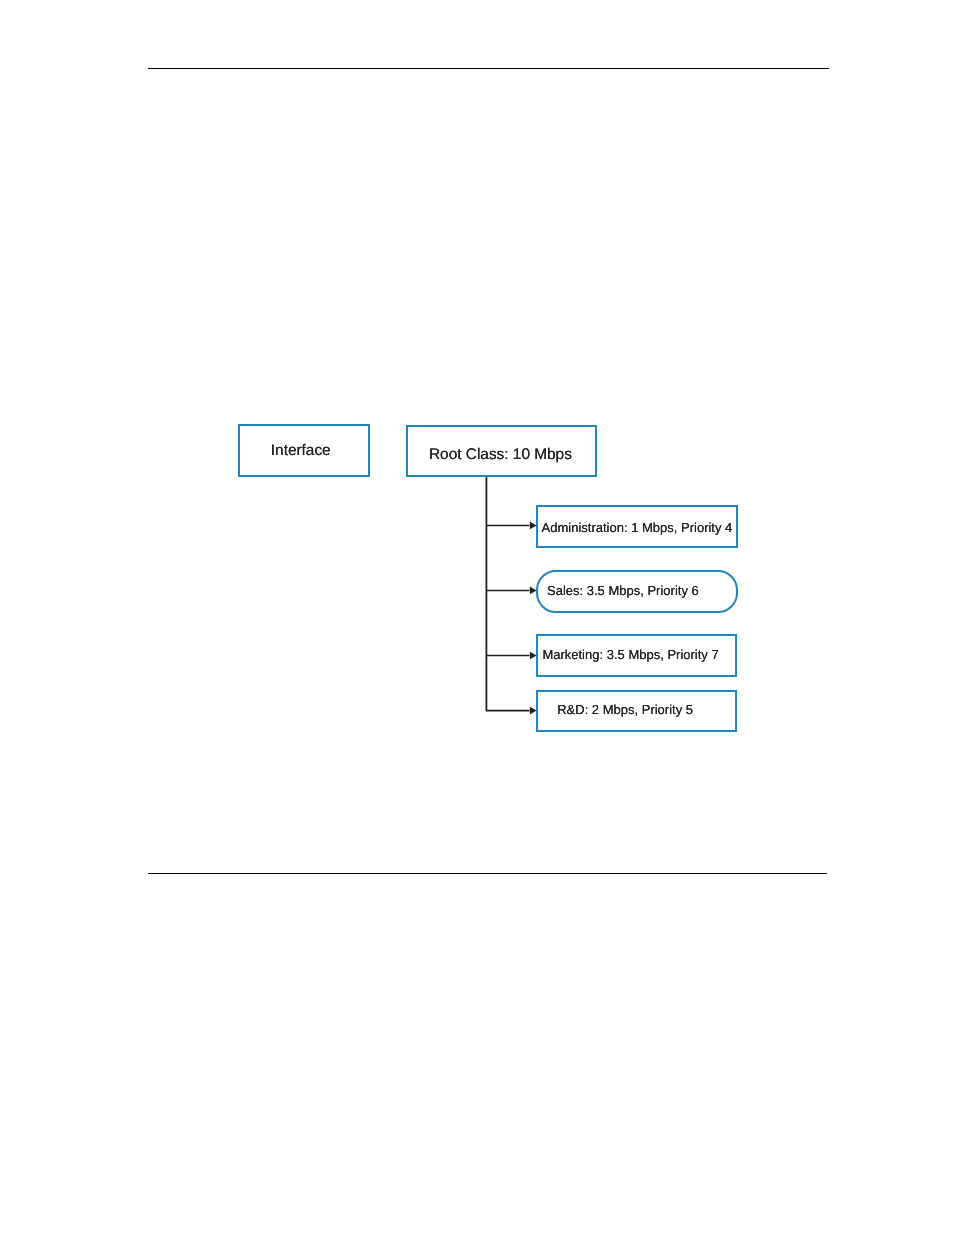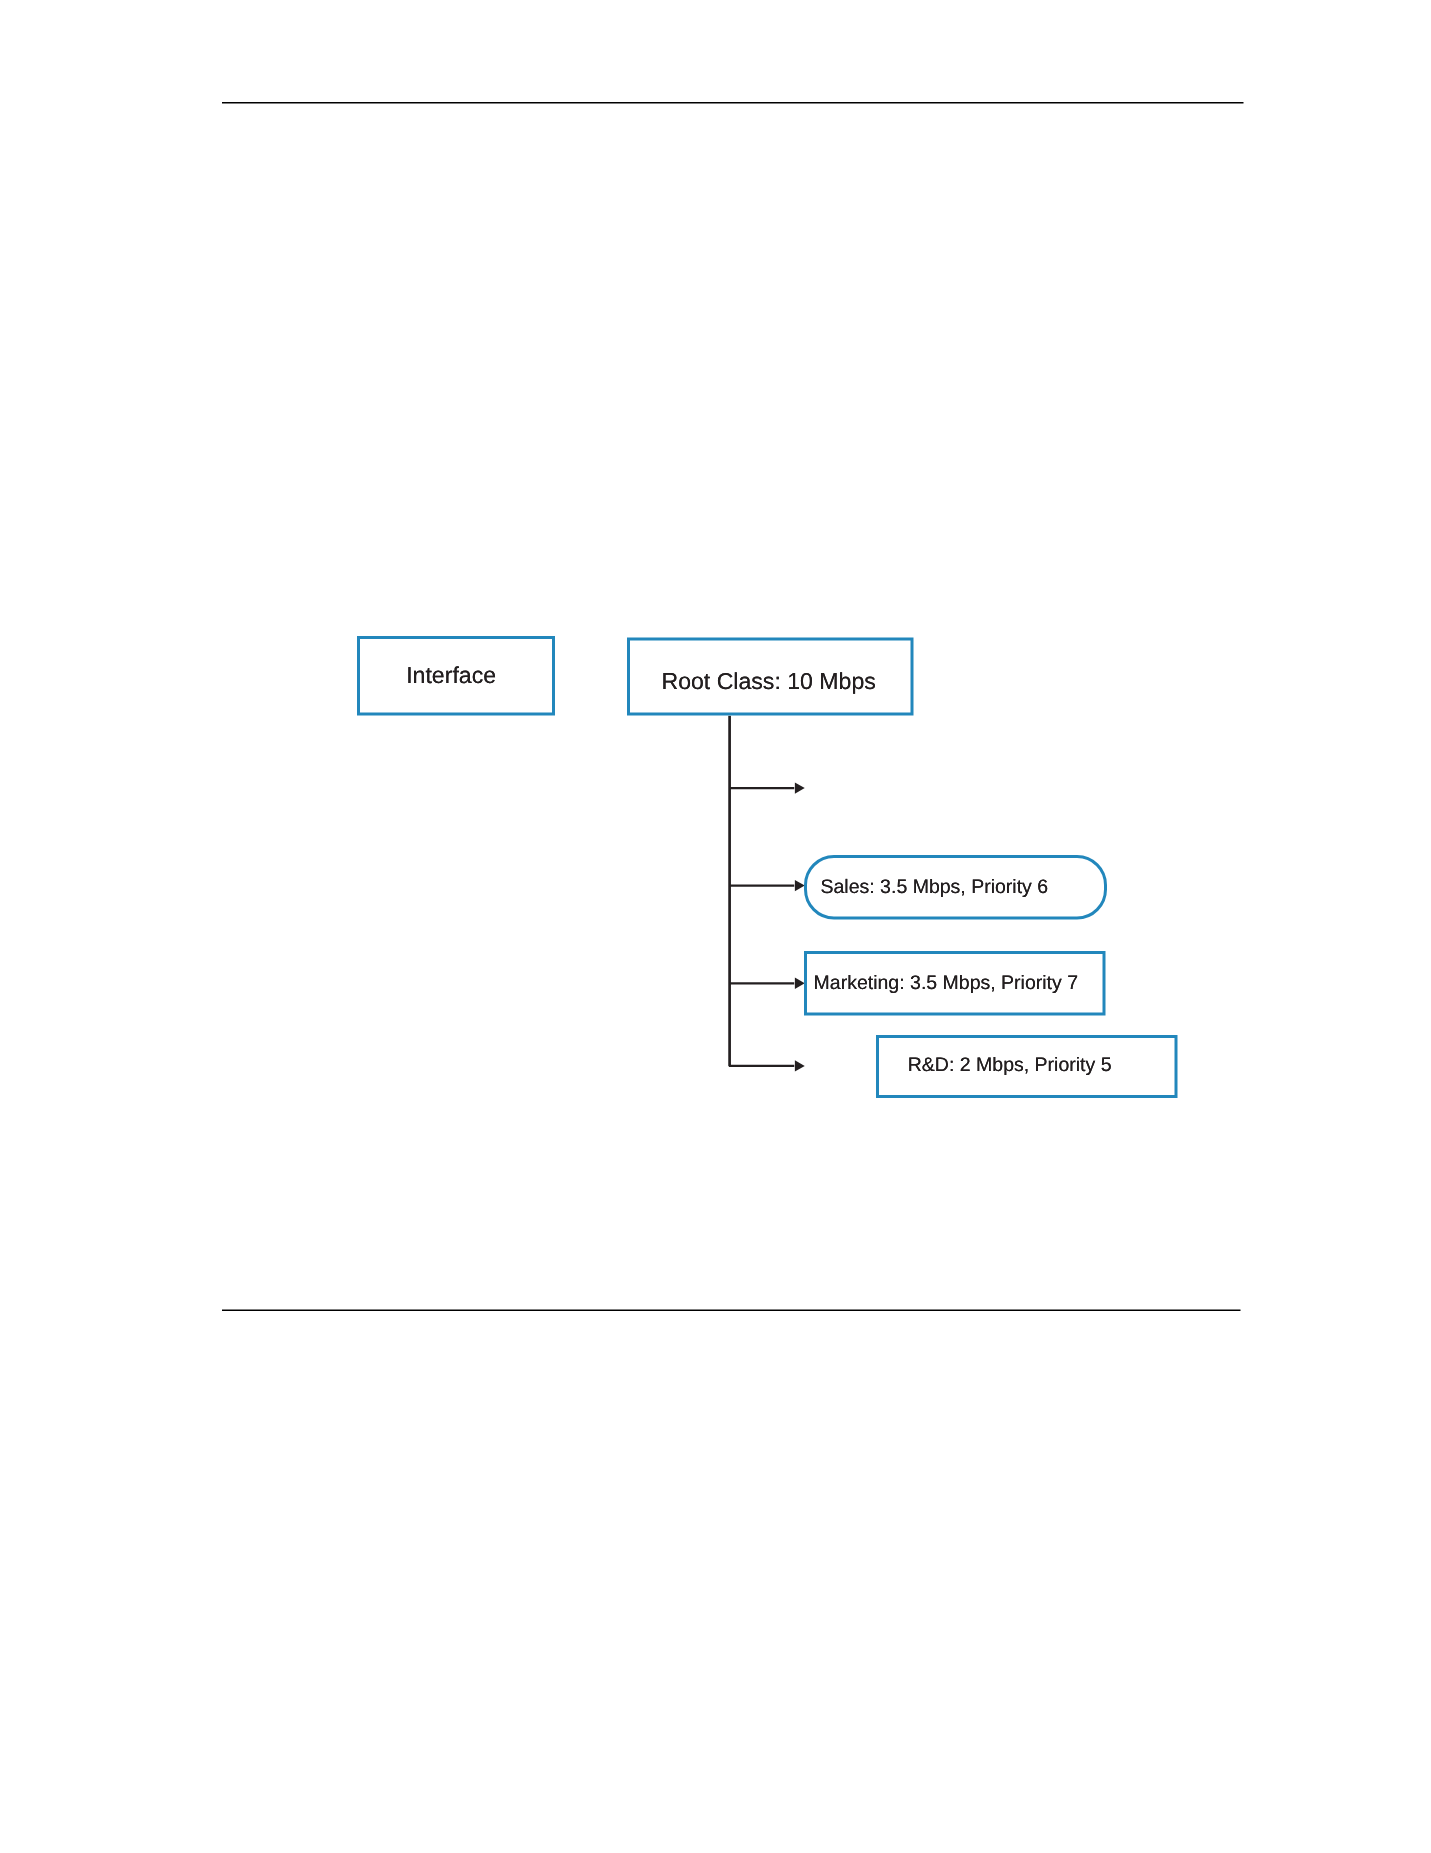--- a/index.html
+++ b/index.html
@@ -47,7 +47,7 @@
     text-shadow: 0 0 0.3px currentColor;
   }
   #node-interface { left: 237.5px; top: 423.5px; width: 132px; height: 53.5px; }
-  #node-root     { left: 405.5px; top: 424.5px; width: 191px; height: 52.5px; margin-left: 12px; }
+  #node-root     { left: 405.5px; top: 424.5px; width: 191px; height: 52.5px; }
   #node-admin    { left: 535.5px; top: 504.5px; width: 202.5px; height: 43.5px; }
   #node-sales    { left: 535.5px; top: 569.5px; width: 202.5px; height: 43.5px; border-radius: 20px; }
   #node-mkt      { left: 535.5px; top: 633.5px; width: 201.5px; height: 43.5px; }

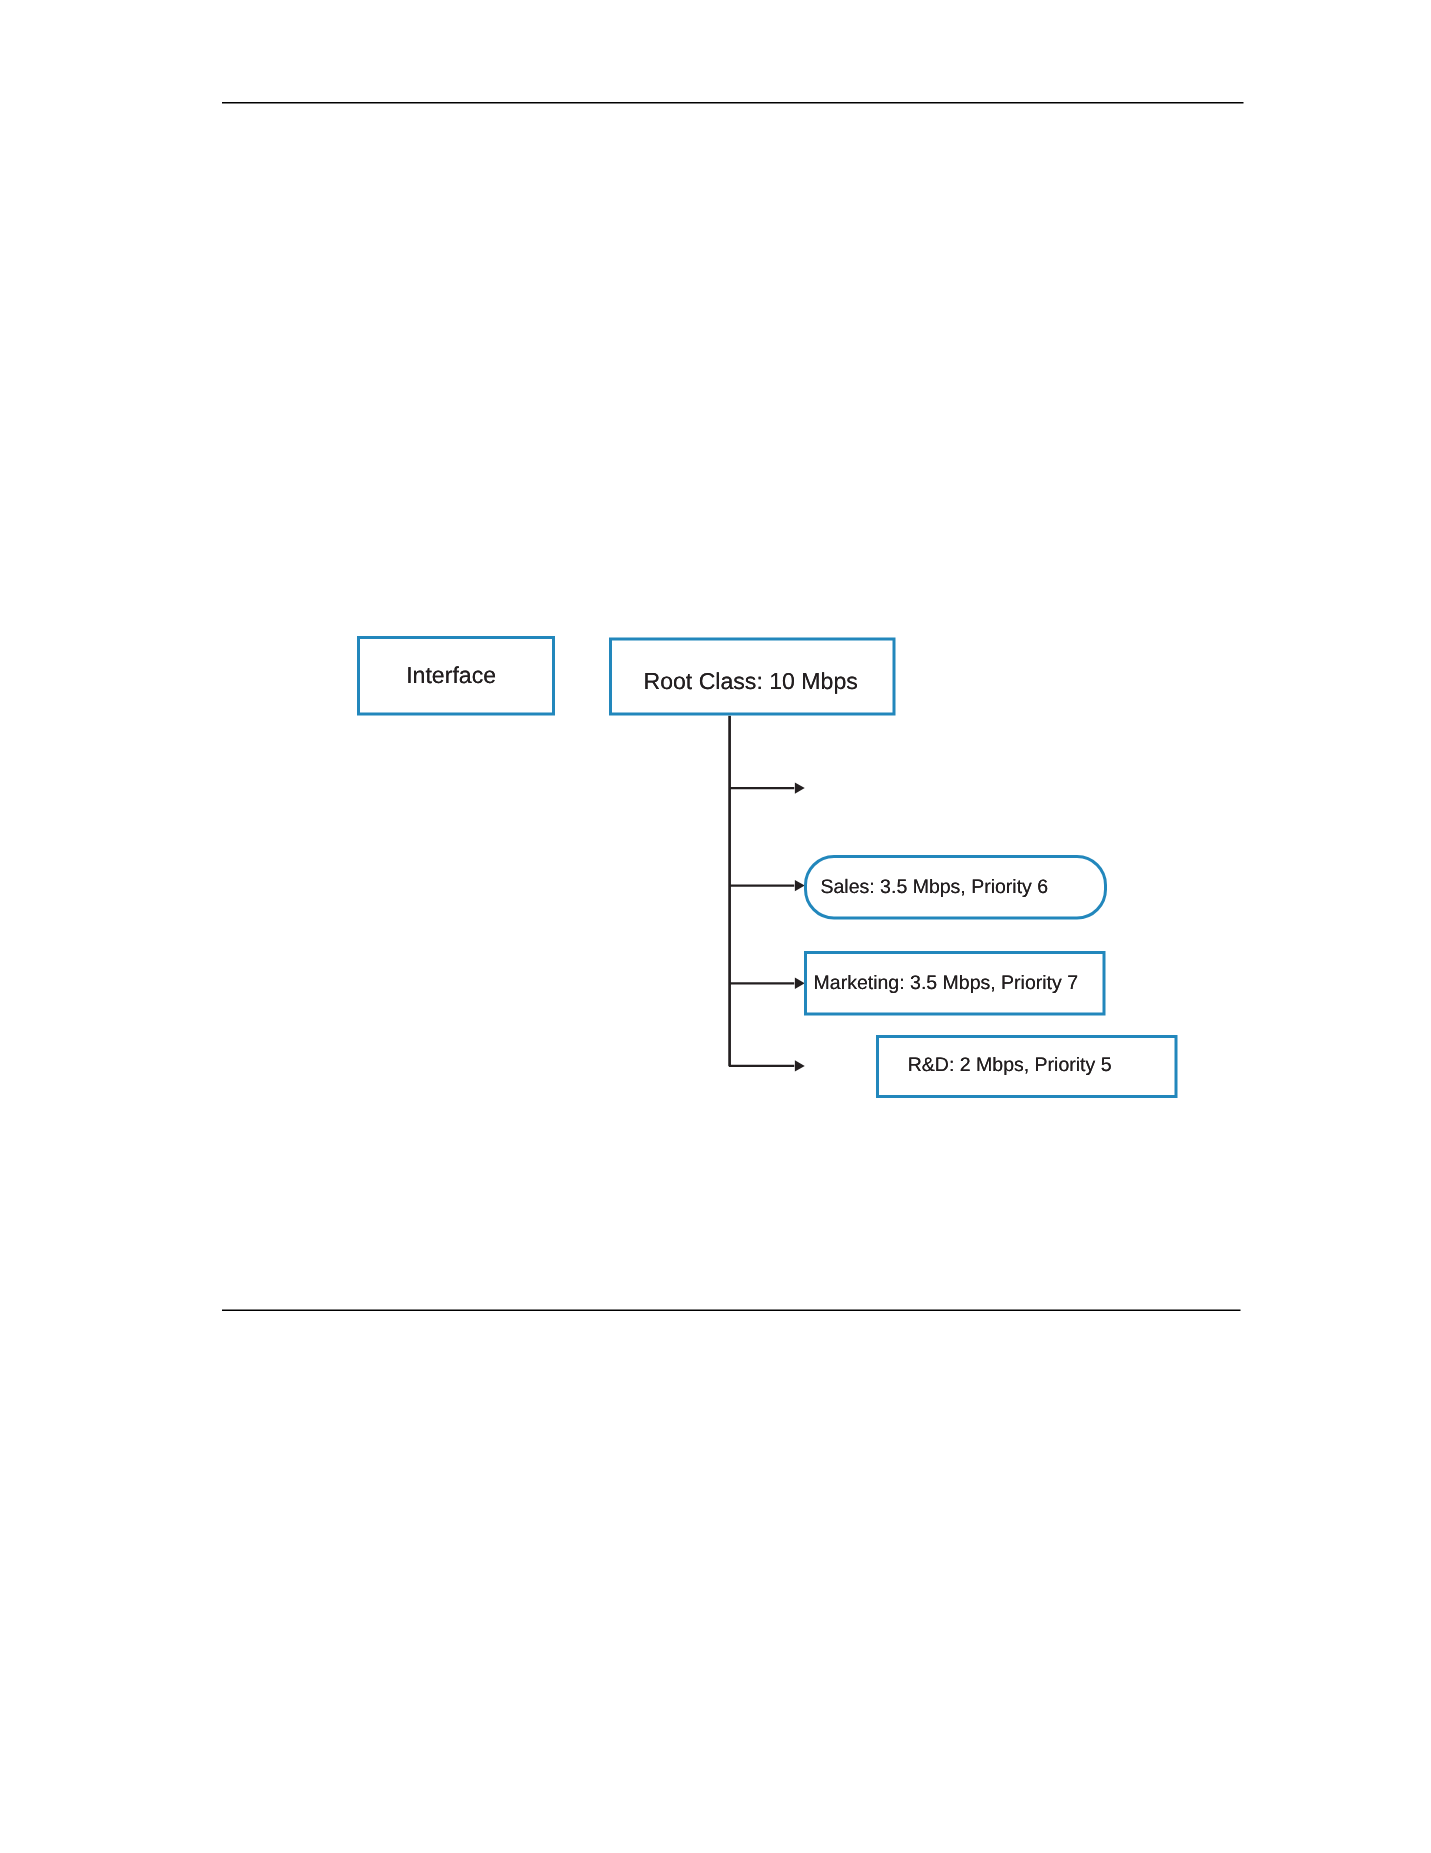--- a/index.html
+++ b/index.html
@@ -94,6 +94,9 @@
     <div class="node" id="node-root">
       <span>Root Class: 10 Mbps</span>
     </div>
+    <div class="node" id="node-admin">
+      <span>Administration: 1 Mbps, Priority 4</span>
+    </div>
     <div class="node" id="node-sales">
       <span>Sales: 3.5 Mbps, Priority 6</span>
     </div>

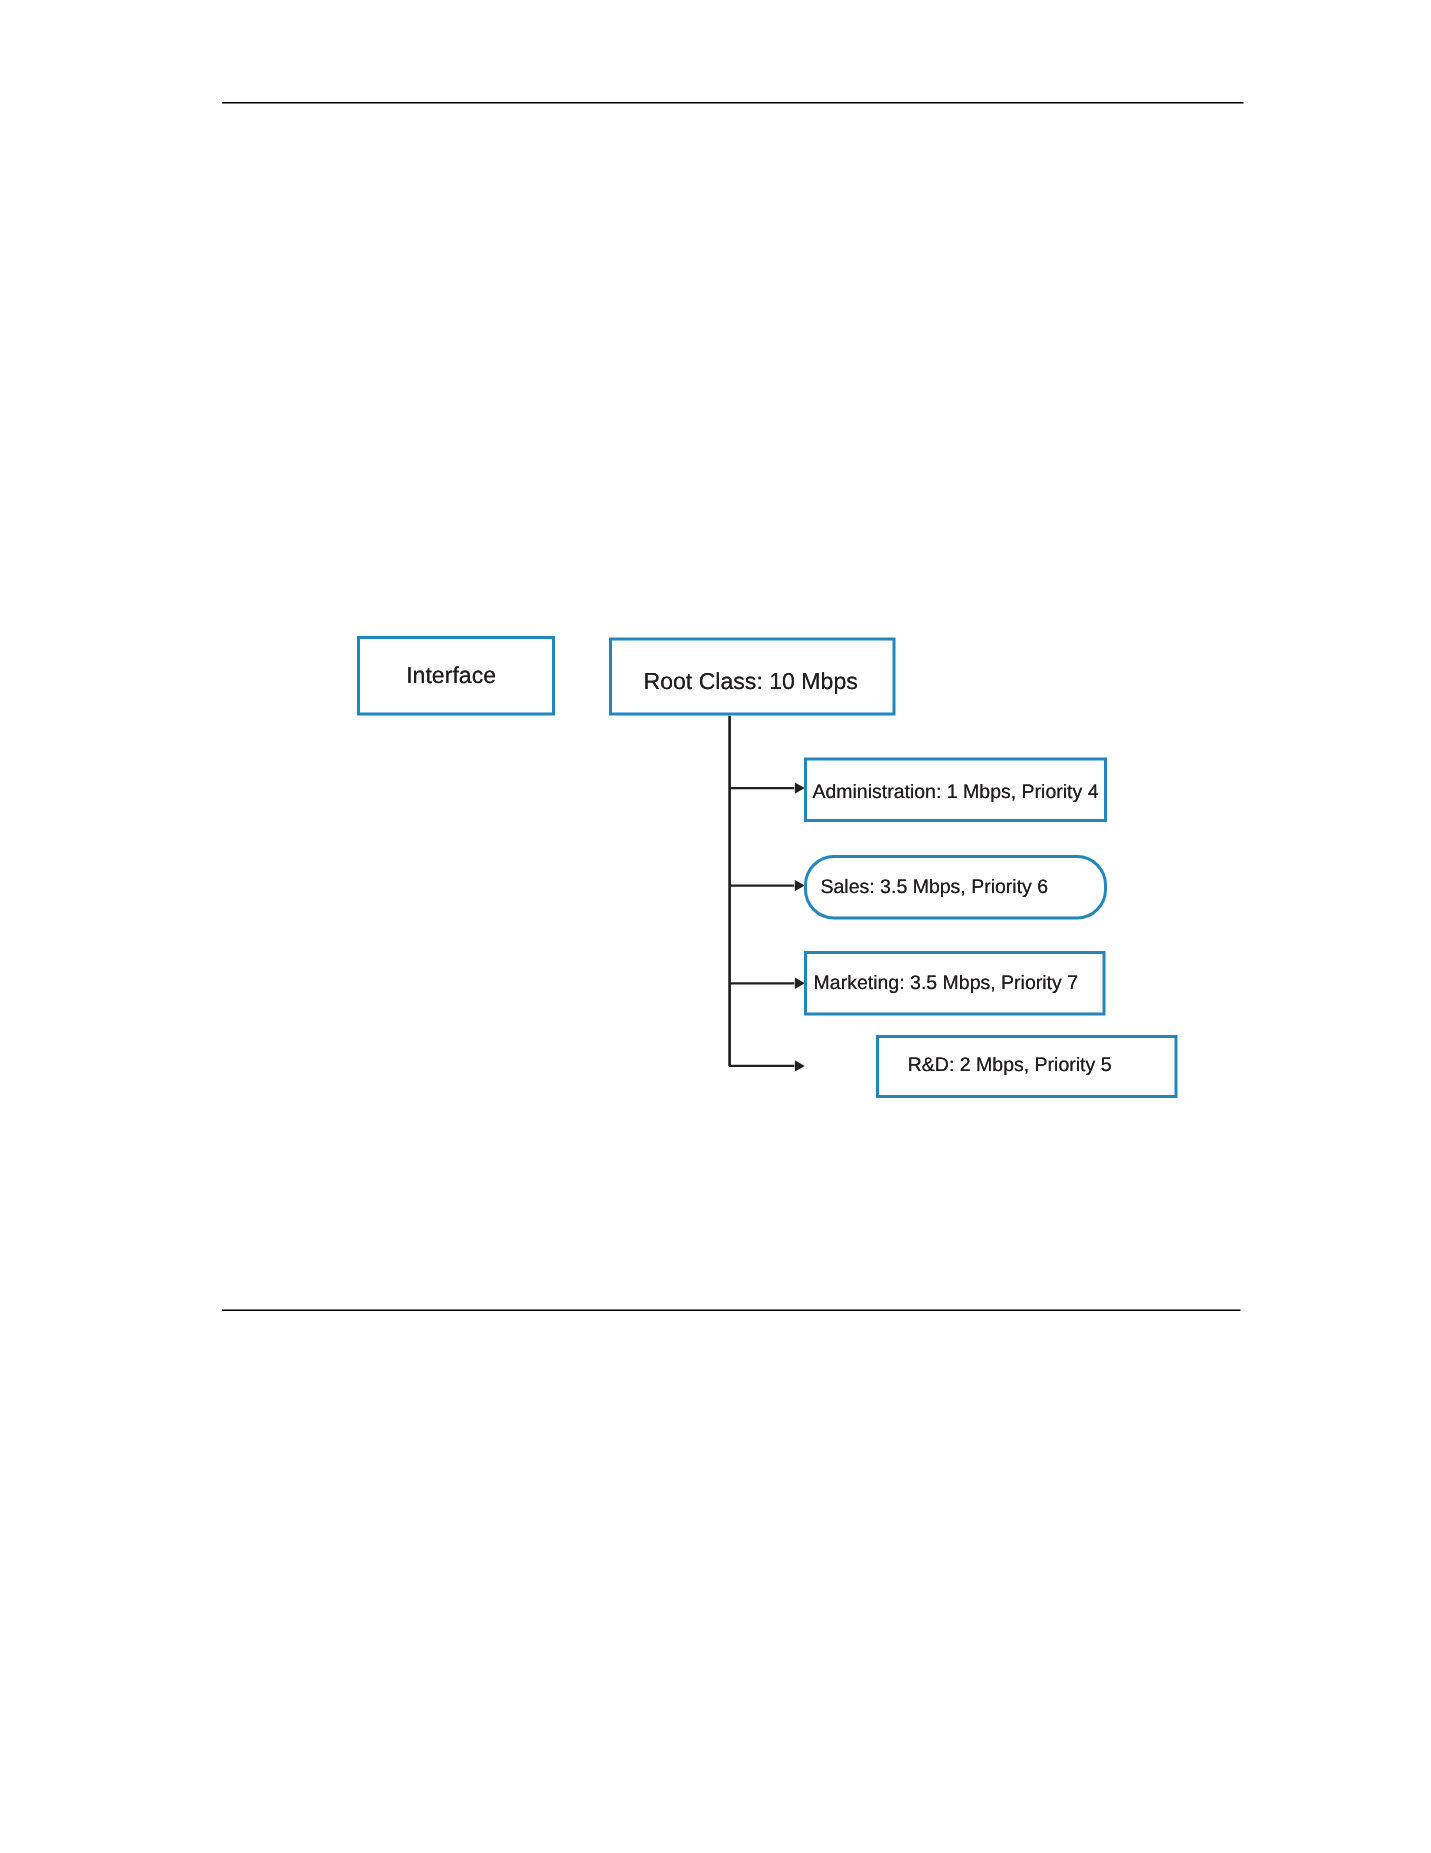--- a/index.html
+++ b/index.html
@@ -51,7 +51,7 @@
   #node-admin    { left: 535.5px; top: 504.5px; width: 202.5px; height: 43.5px; }
   #node-sales    { left: 535.5px; top: 569.5px; width: 202.5px; height: 43.5px; border-radius: 20px; }
   #node-mkt      { left: 535.5px; top: 633.5px; width: 201.5px; height: 43.5px; }
-  #node-rd       { left: 535.5px; top: 689.5px; width: 201px; height: 42.5px; margin-left: 48px; }
+  #node-rd       { left: 535.5px; top: 689.5px; width: 201px; height: 42.5px; }
 
   
   #node-interface > span { font-size: 15.4px; left: 31.3px;  top: 17.9px; }

